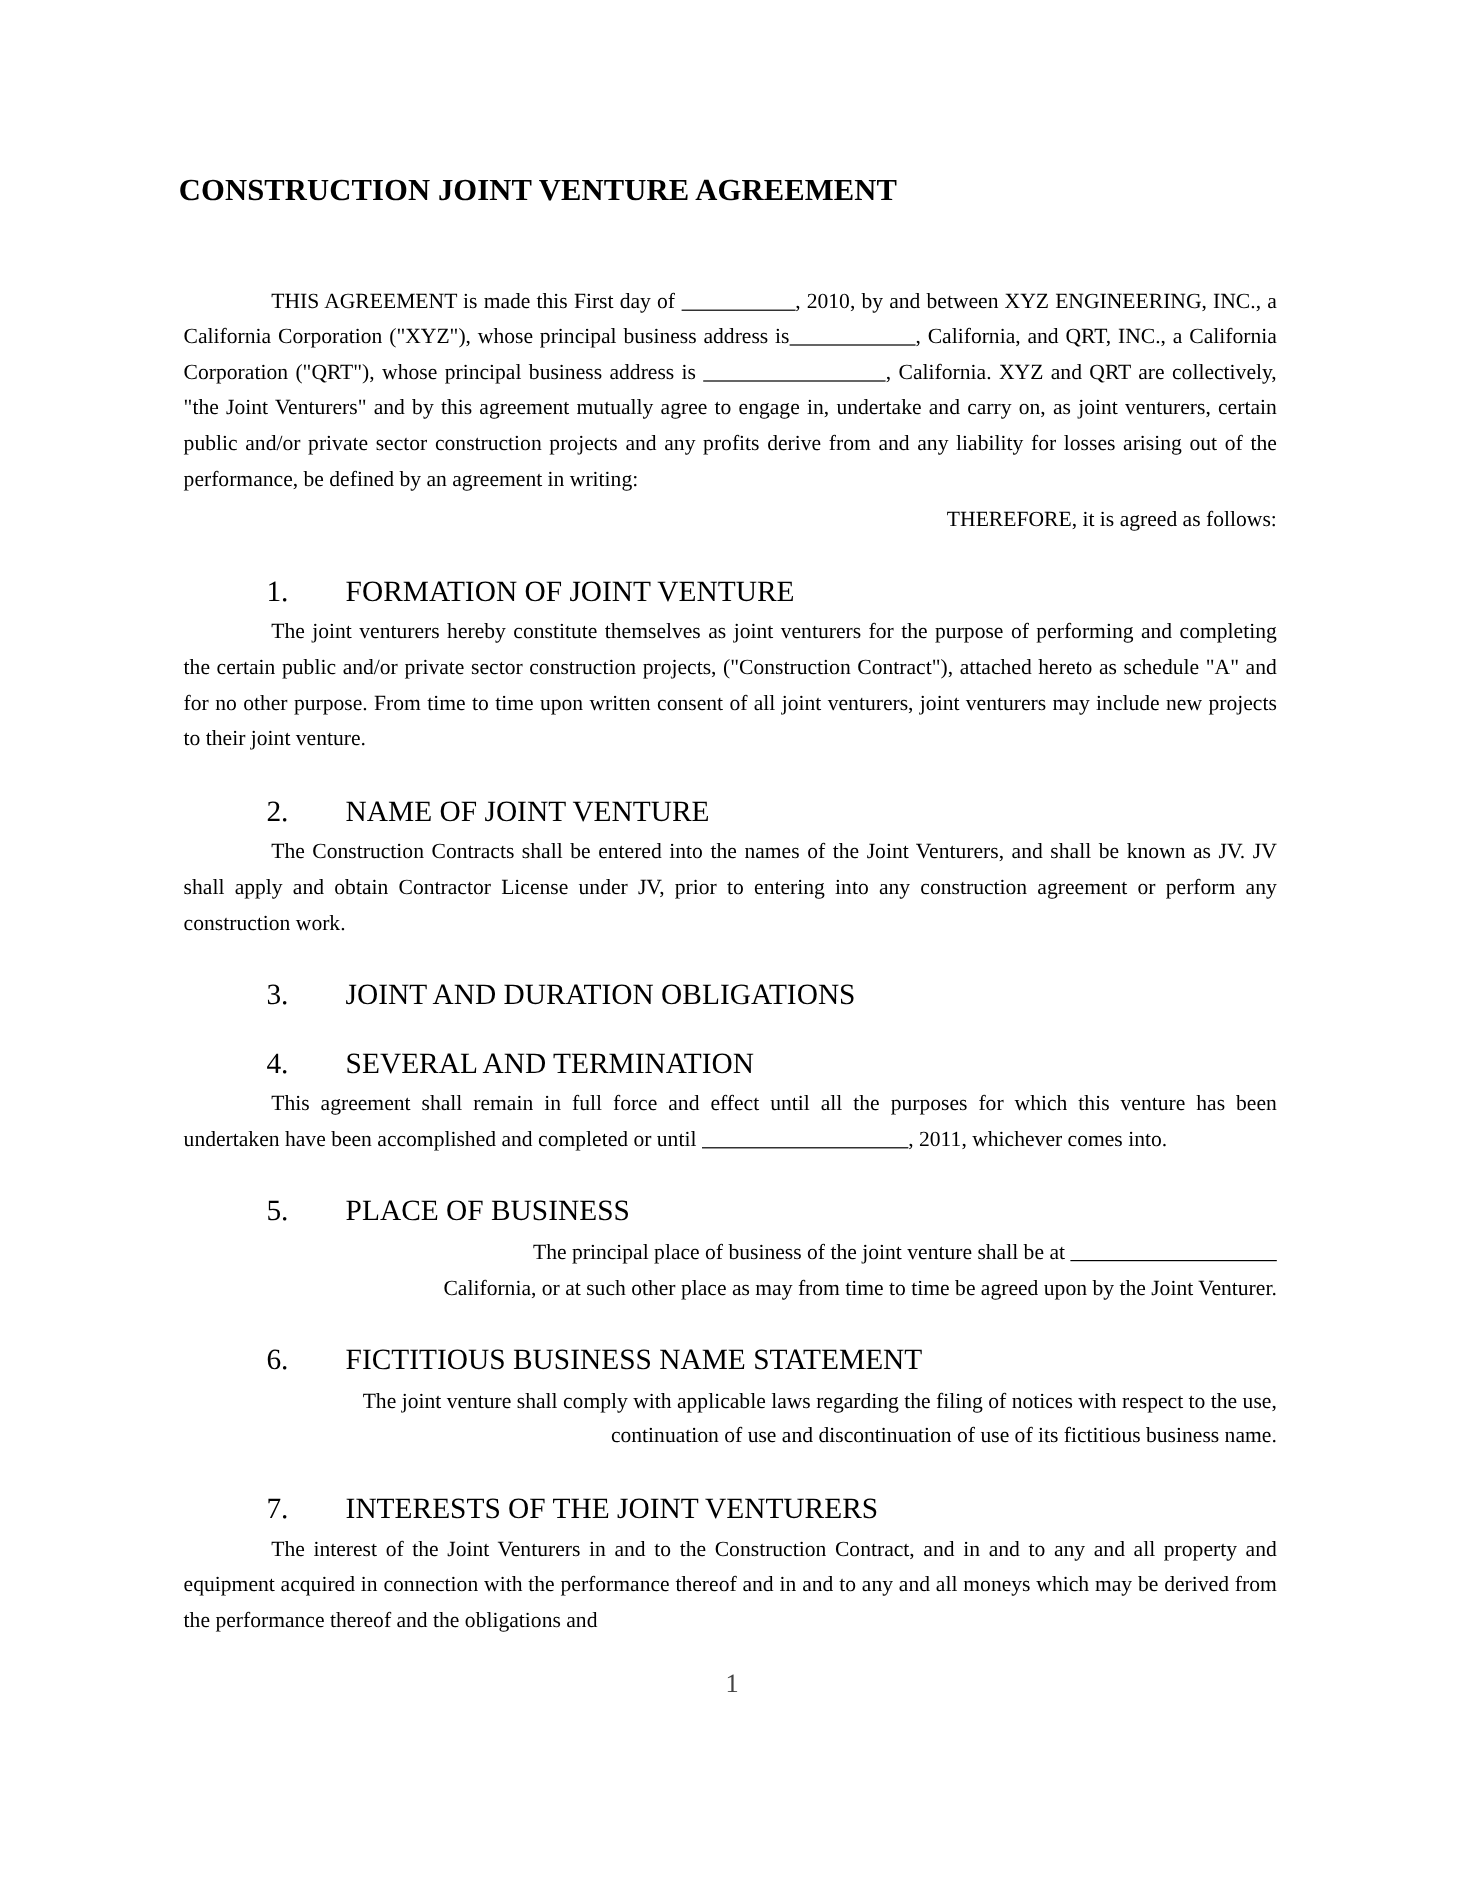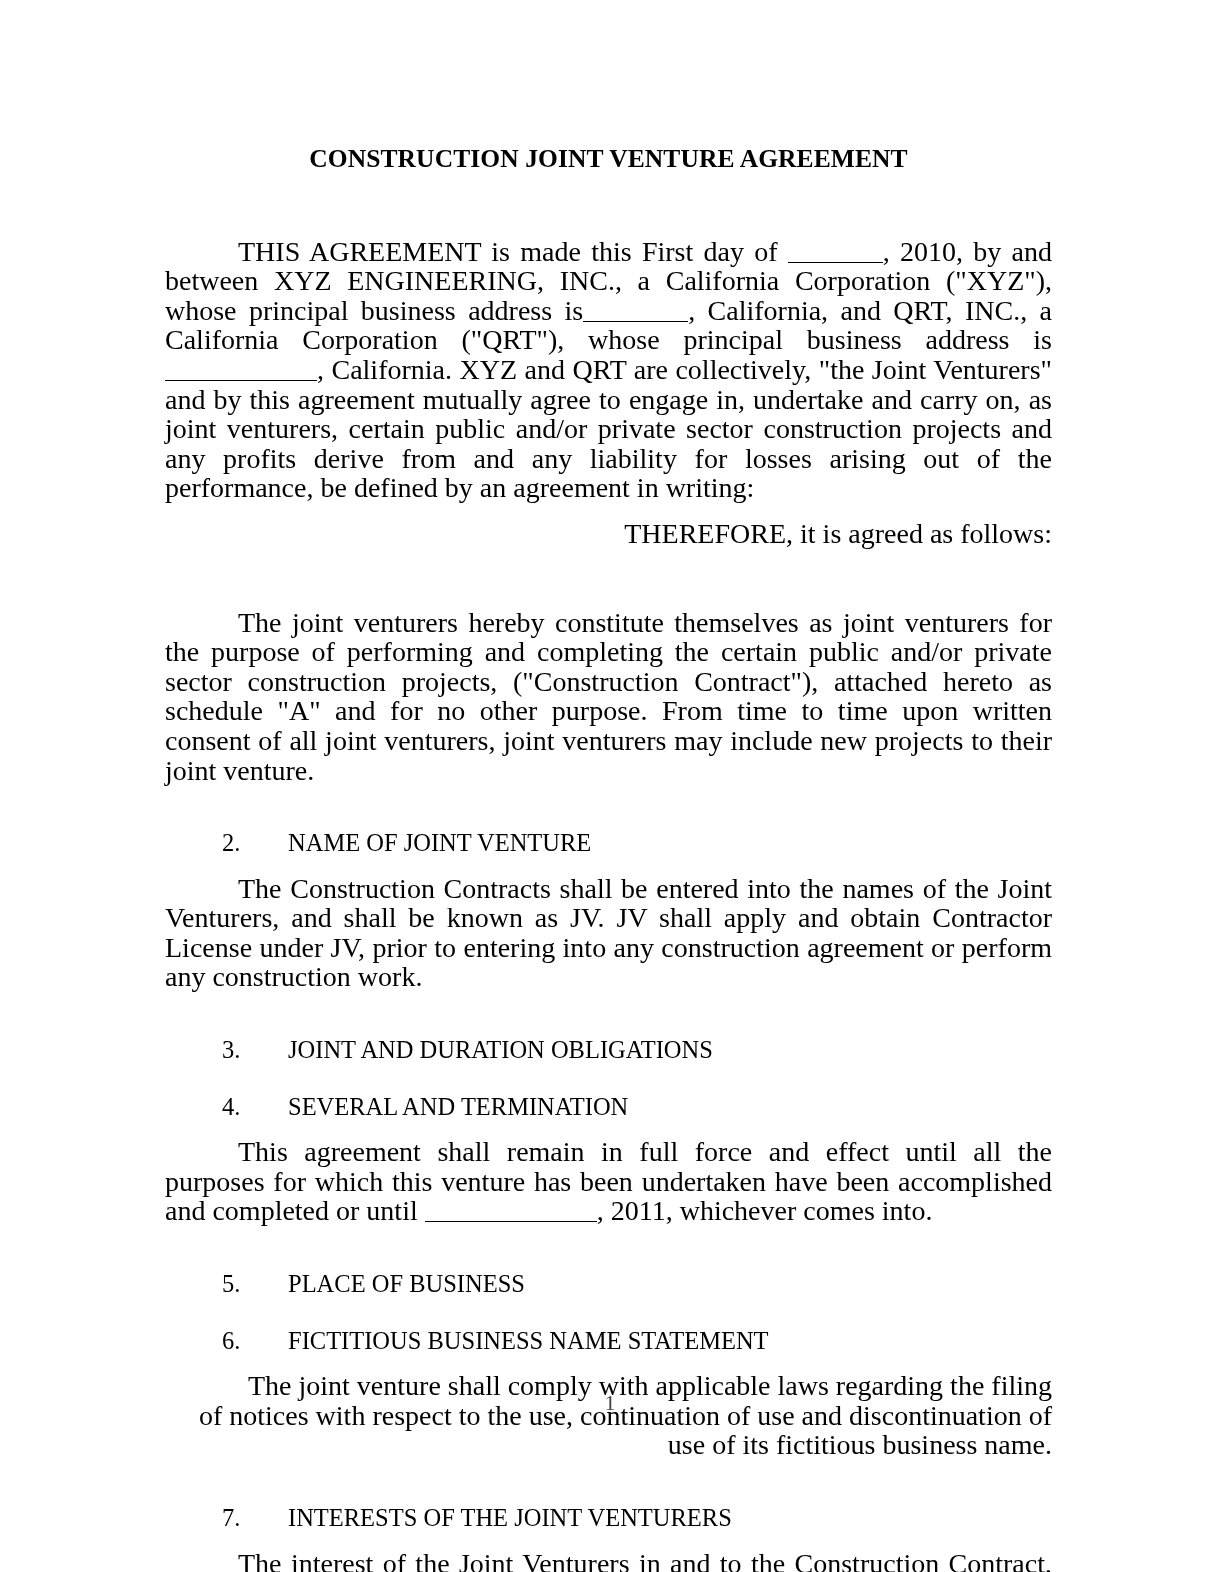--- a/index.html
+++ b/index.html
@@ -28,7 +28,6 @@
     width: 919px;
   }
   .doc-title {
-    text-align: center;
     font-weight: bold;
     font-size: 25.5px;
     letter-spacing: 0.1px;

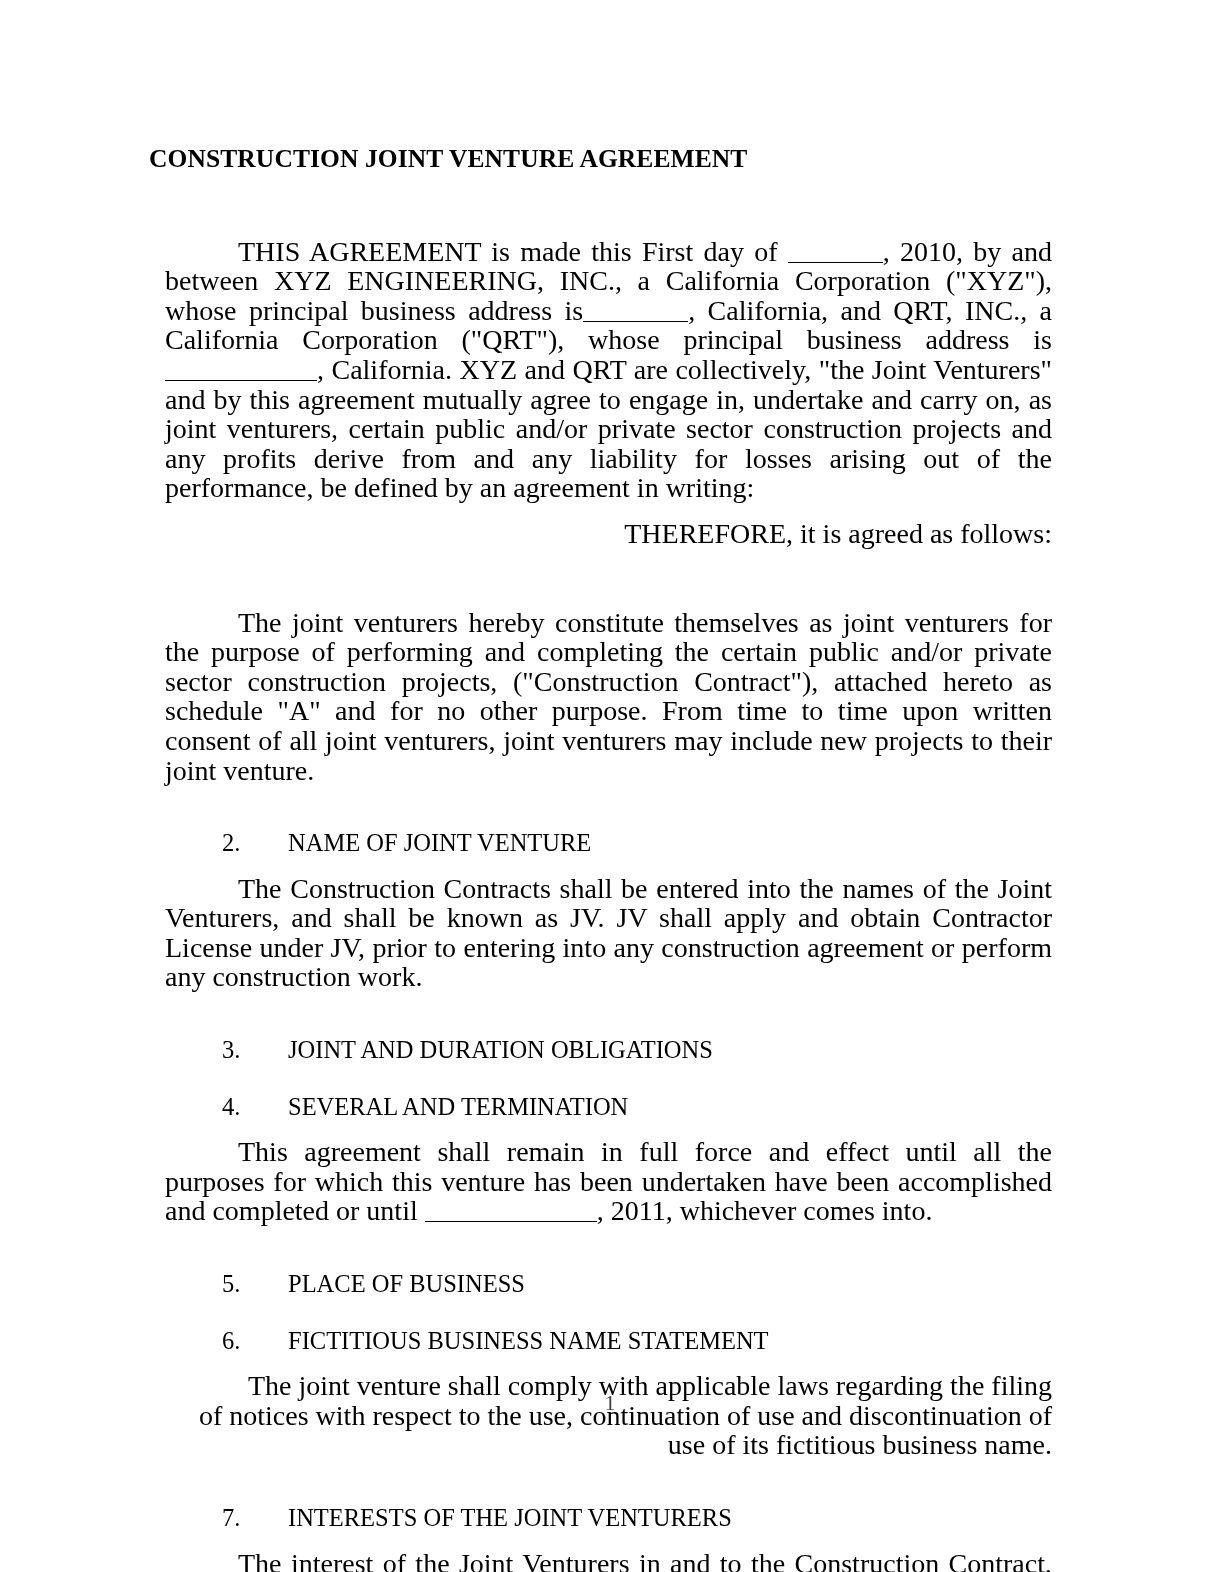--- a/index.html
+++ b/index.html
@@ -35,9 +35,9 @@
     margin: 0 0 62px 0;
   }
   .para {
-    font-size: 28px;
+    font-size: 18px;
     line-height: 29.6px;
-    margin: 16px;
+    margin: 4px;
     text-align: justify;
     text-justify: inter-word;
   }

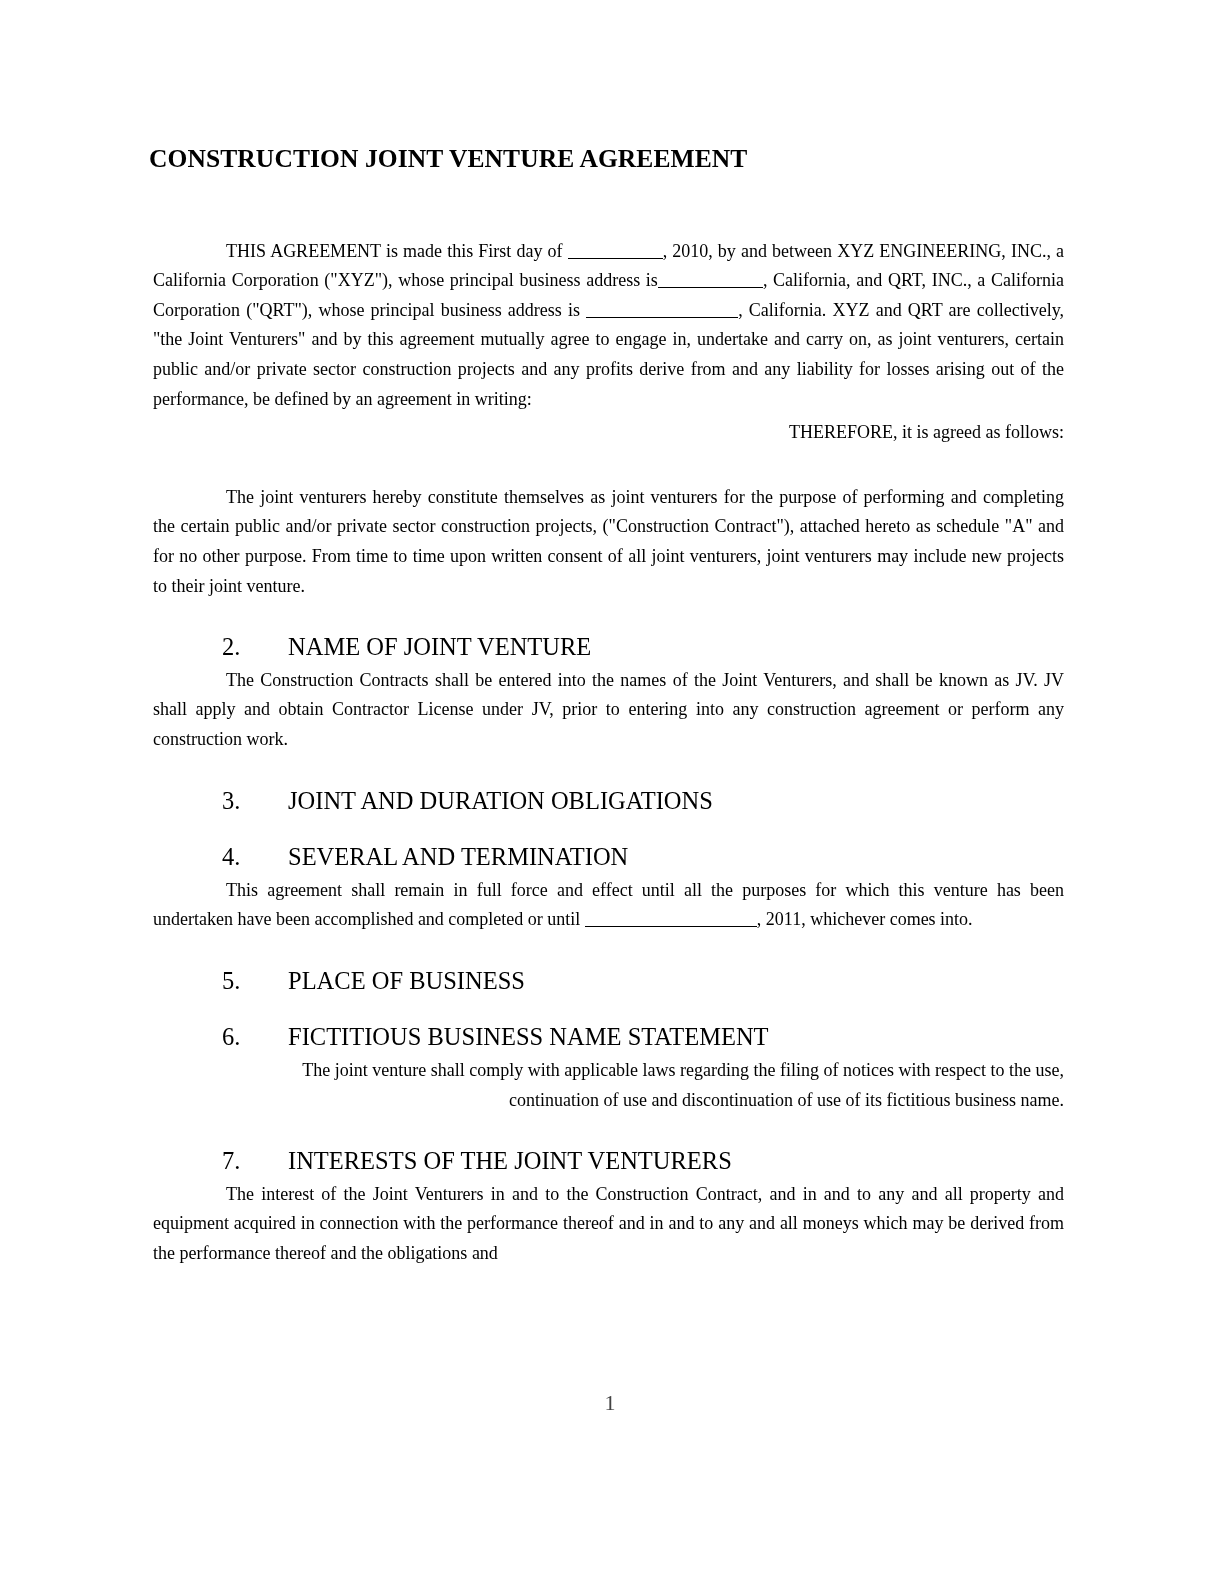--- a/index.html
+++ b/index.html
@@ -101,6 +101,7 @@
 
     <div class="gap-sec"></div>
 
+    <p class="sec-head"><span class="sec-num">1.</span><span>FORMATION OF JOINT VENTURE</span></p>
     <p class="para"><span class="indent"></span><span>The joint venturers hereby constitute themselves as joint venturers for the purpose of performing and completing the certain public and/or private sector construction projects, ("Construction Contract"), attached hereto as schedule "A" and for no other purpose. From time to time upon written consent of all joint venturers, joint venturers may include new projects to their joint venture.</span></p>
 
     <div class="gap-sec"></div>

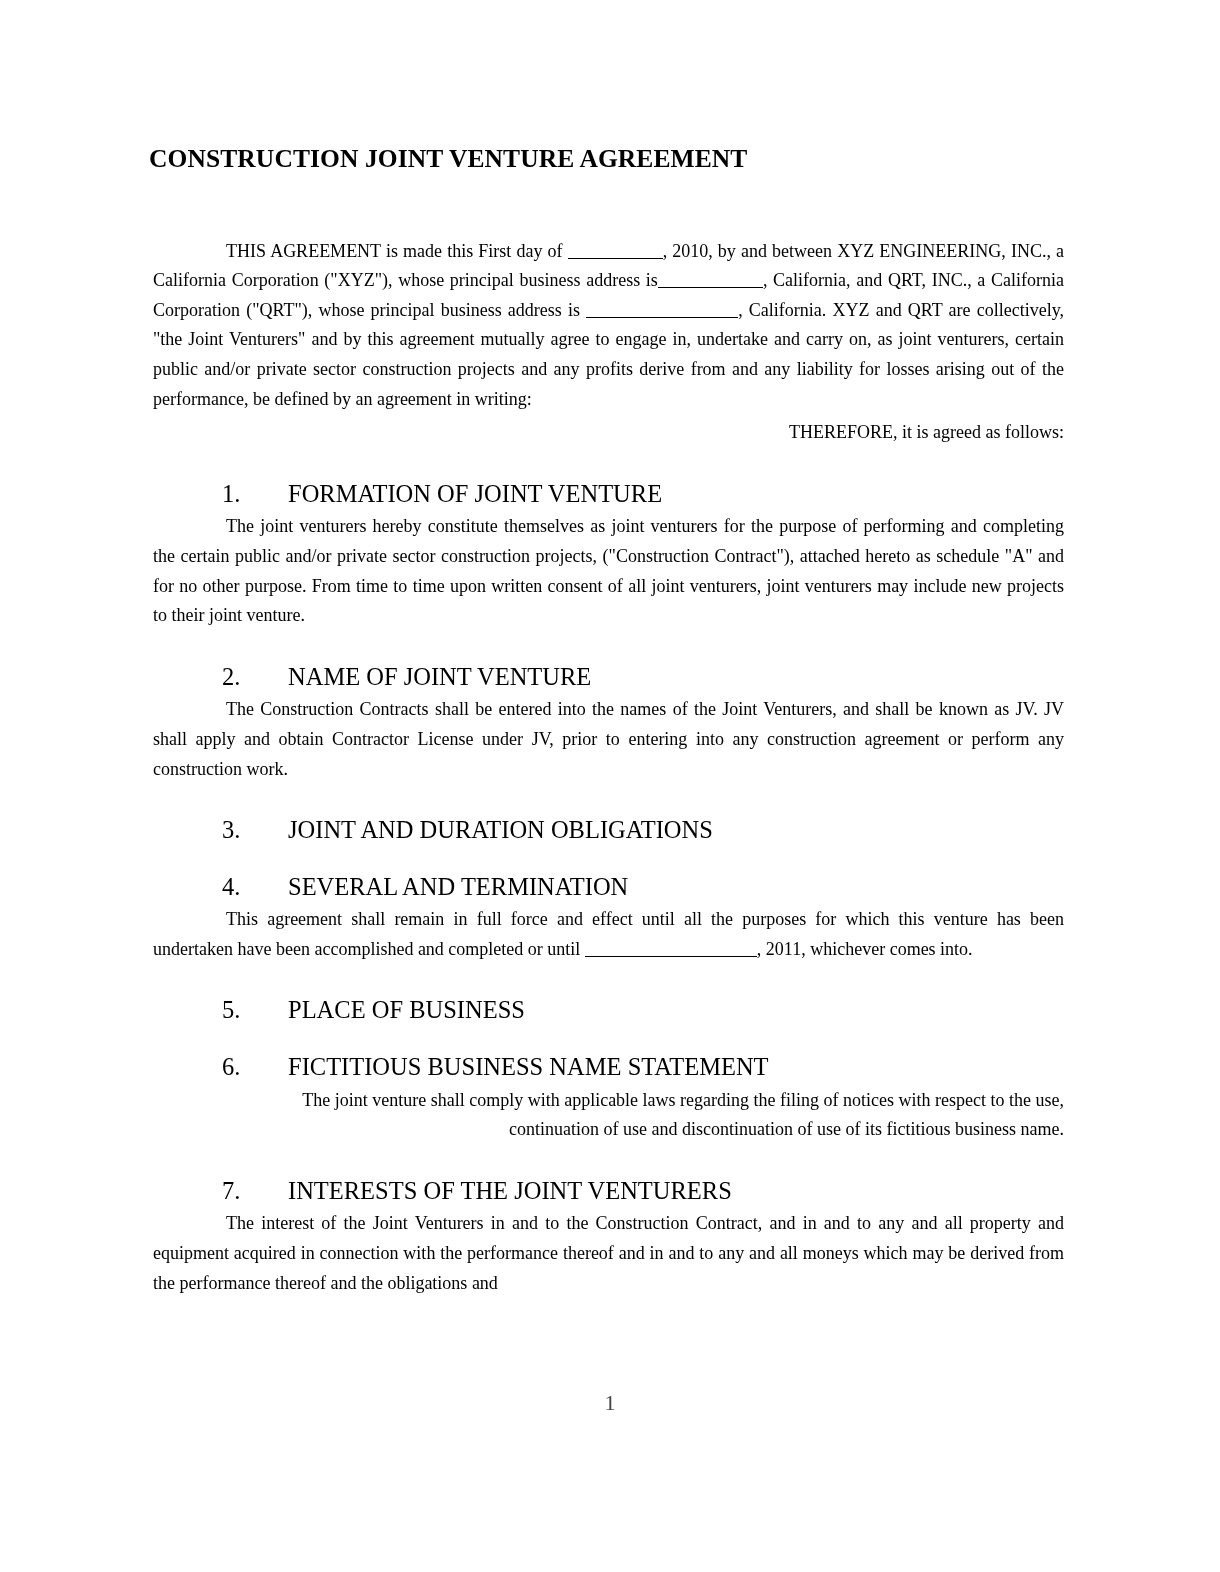--- a/index.html
+++ b/index.html
@@ -121,6 +121,7 @@
     <div class="gap-sec"></div>
 
     <p class="sec-head"><span class="sec-num">5.</span><span>PLACE OF BUSINESS</span></p>
+    <p class="para left"><span class="indent-sm"></span><span>The principal place of business of the joint venture shall be at </span><span class="blank b-170"></span><br><span>California, or at such other place as may from time to time be agreed upon by the Joint Venturer.</span></p>
 
     <div class="gap-sec"></div>
 

